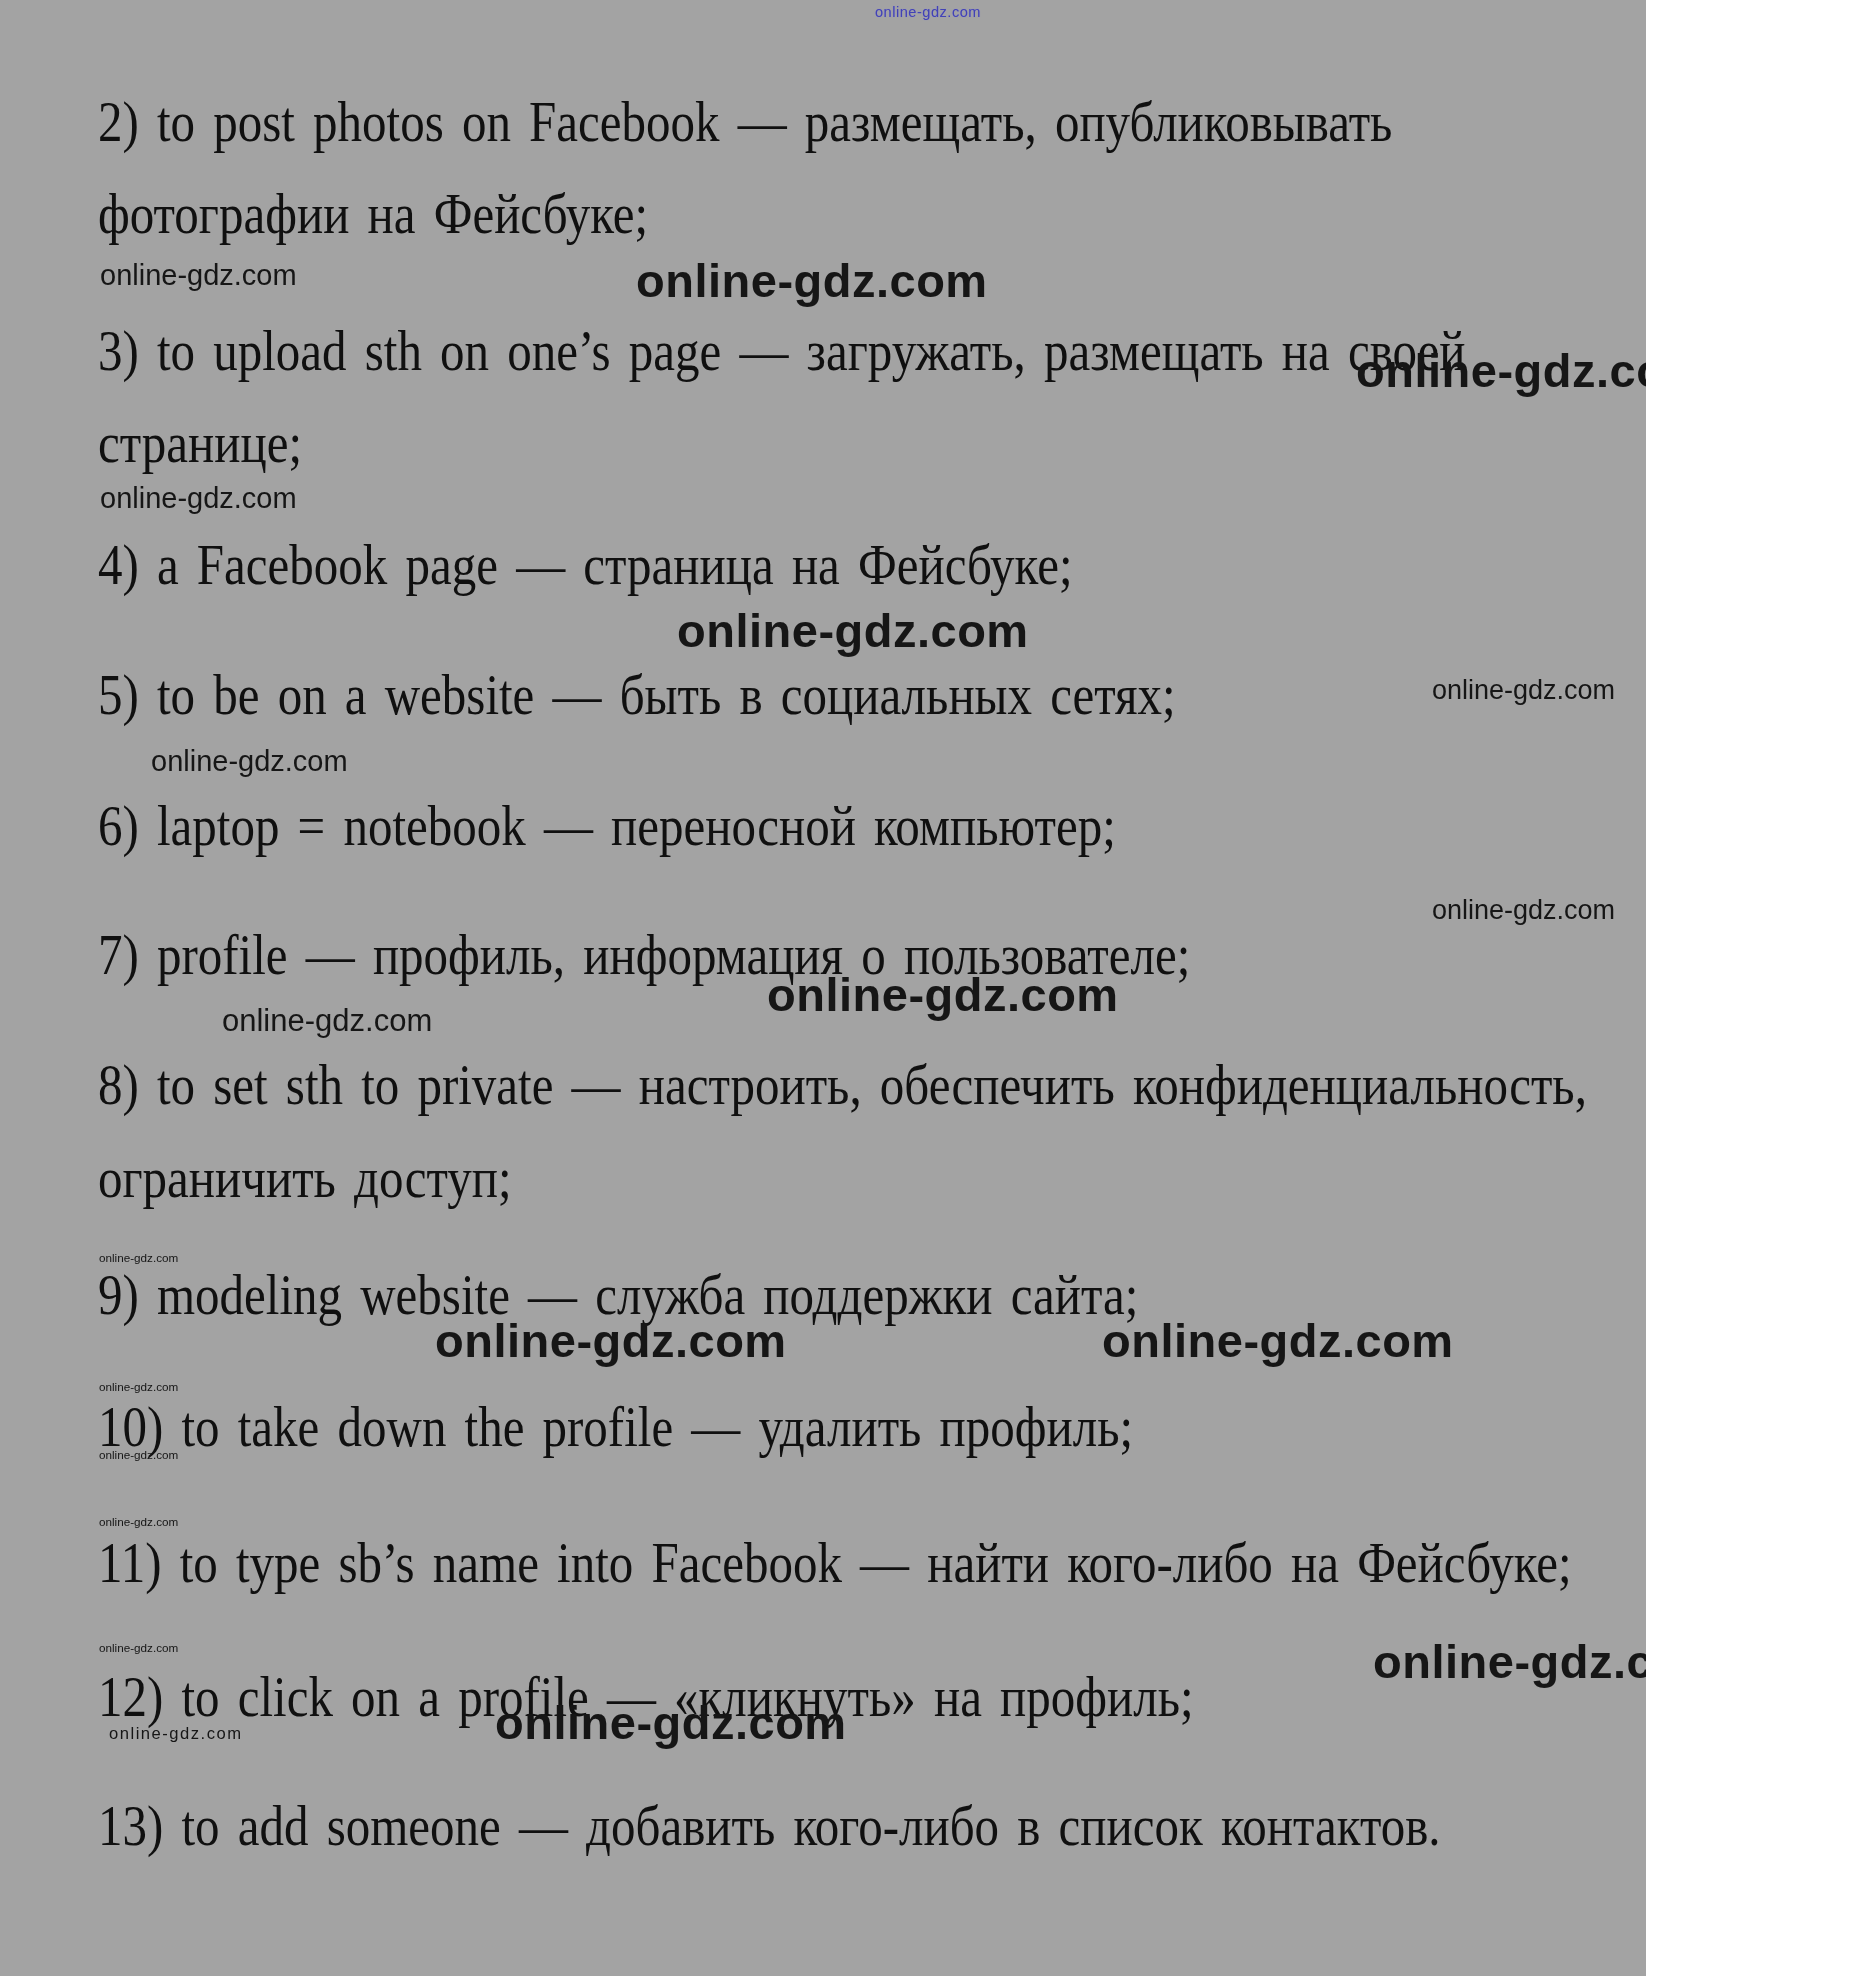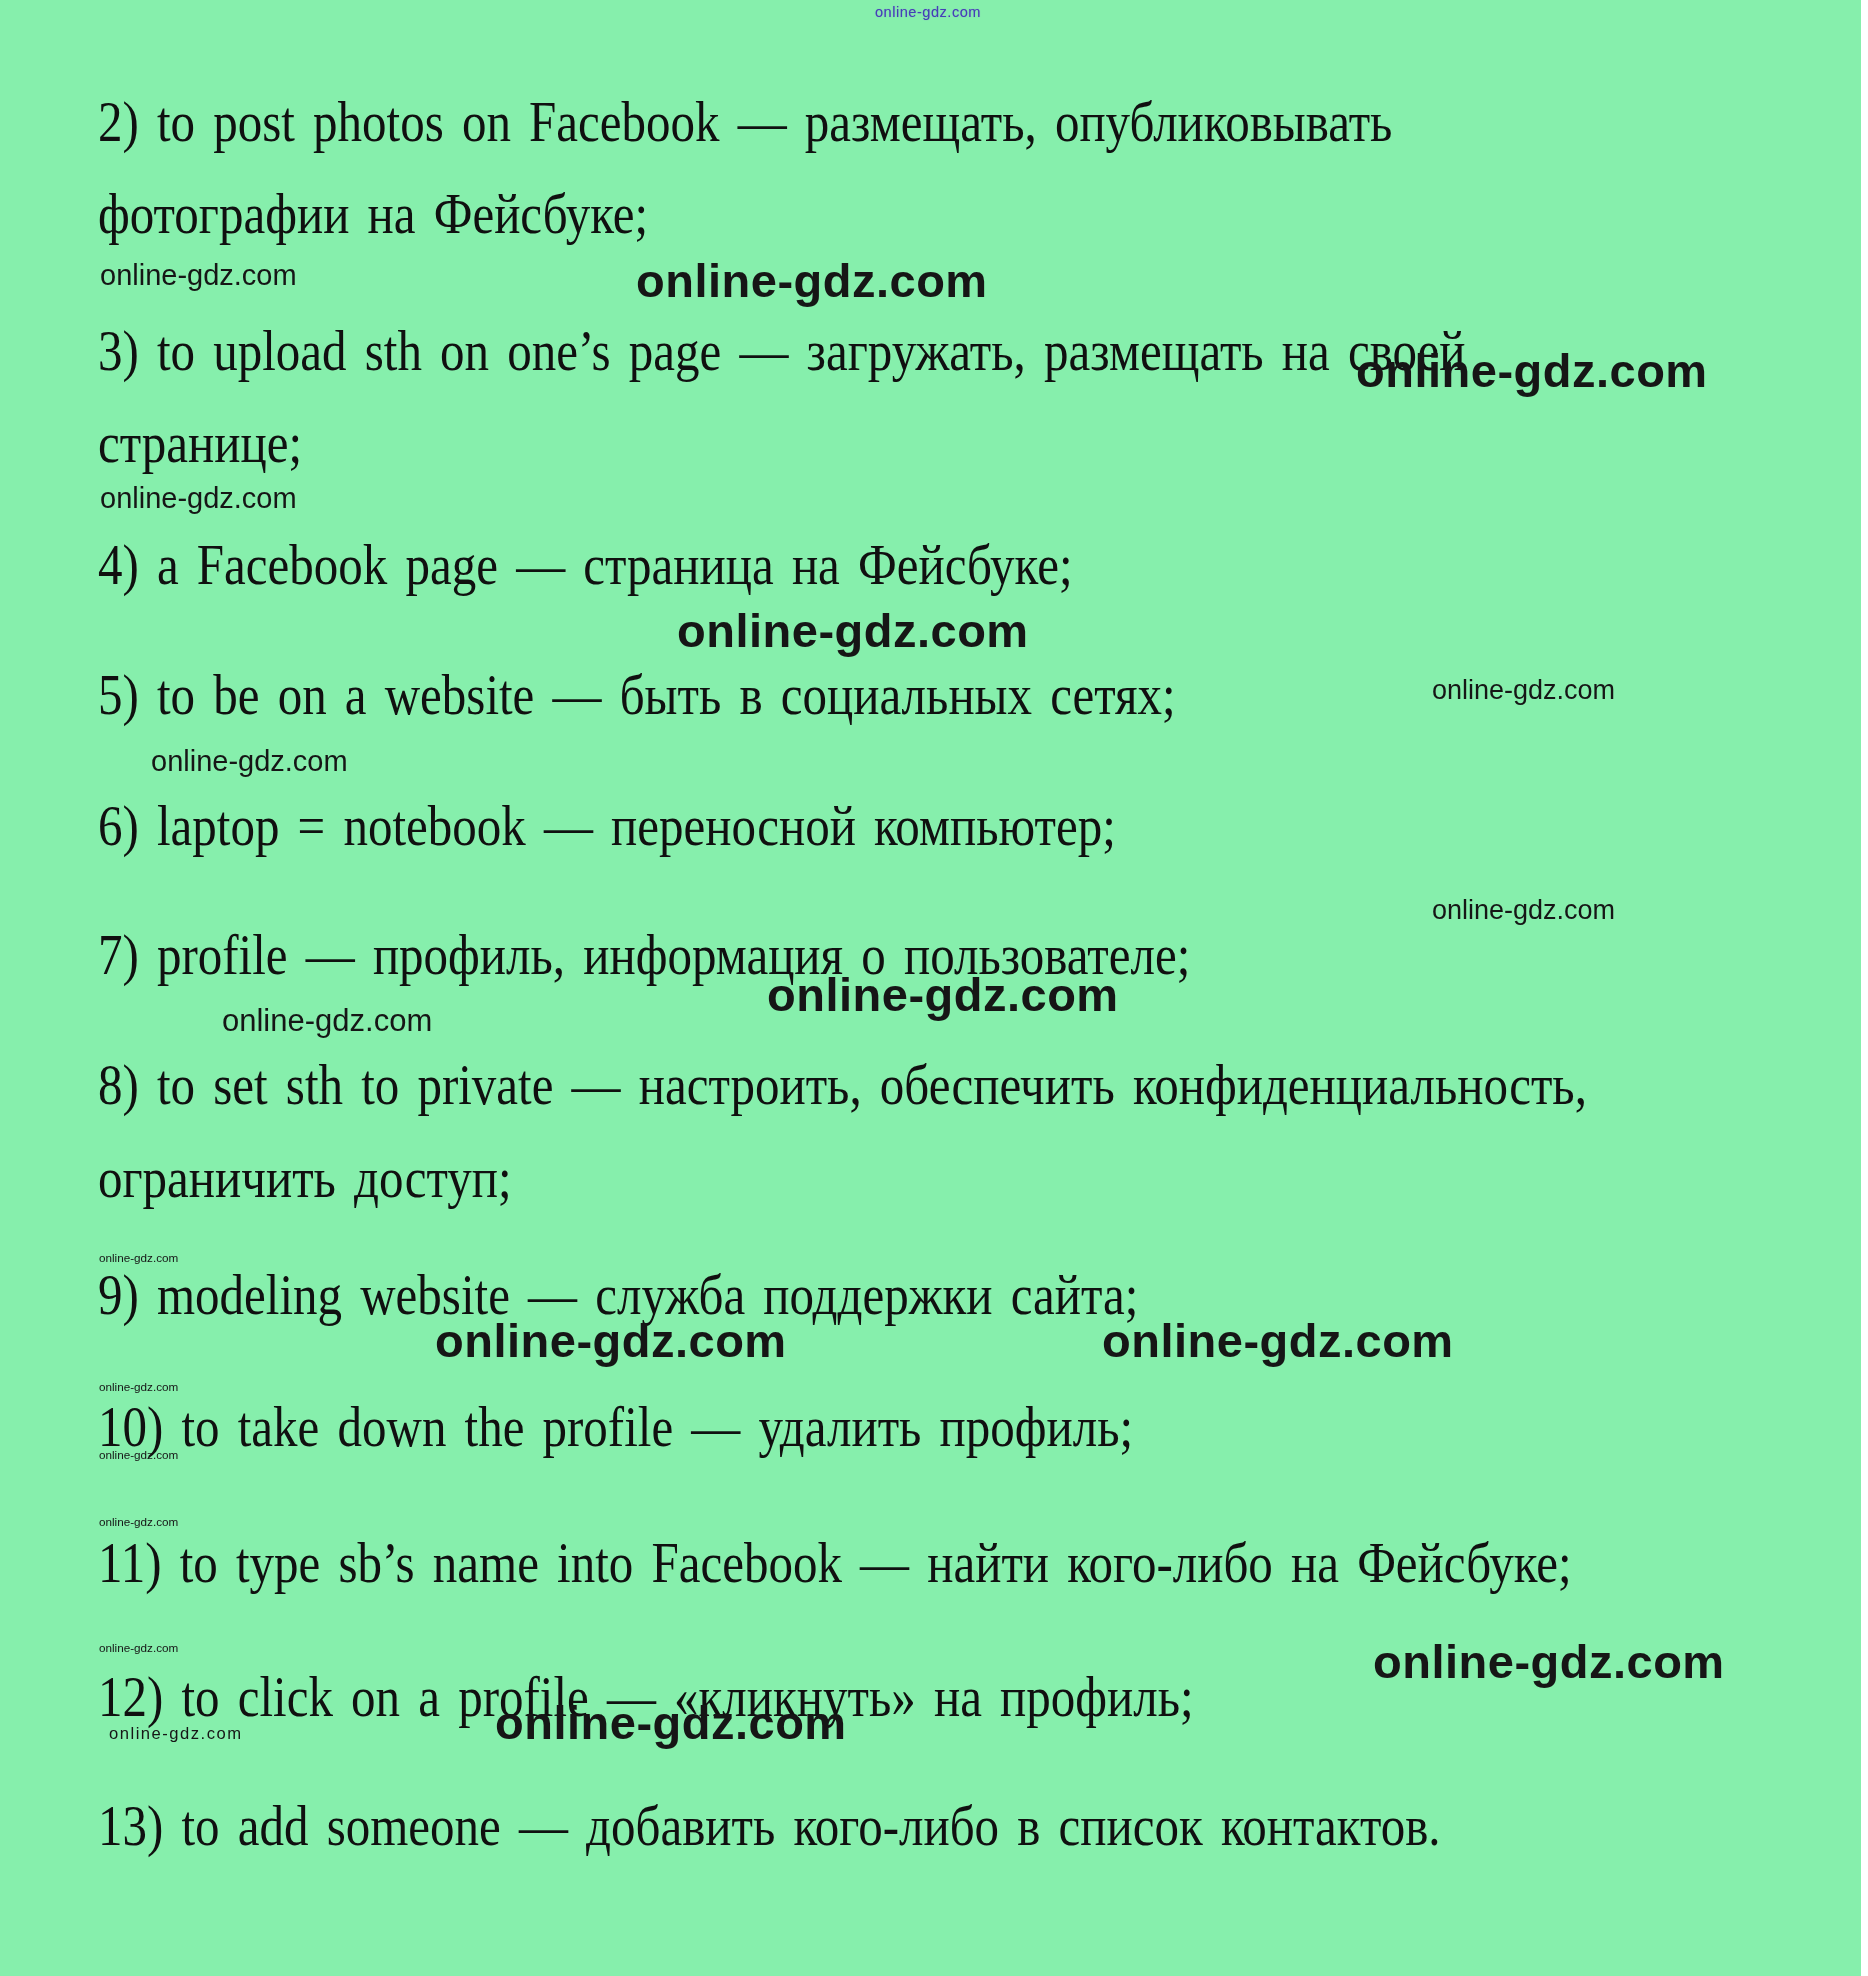--- a/index.html
+++ b/index.html
@@ -9,9 +9,9 @@
   }
   #page {
     position: relative;
-    width: 1861px;
+    width: 1646px;
     height: 1977px;
-    background: #86efac;
+    background: #a3a3a3;
     overflow: hidden;
     font-family: "Liberation Serif", "DejaVu Serif", serif;
   }

